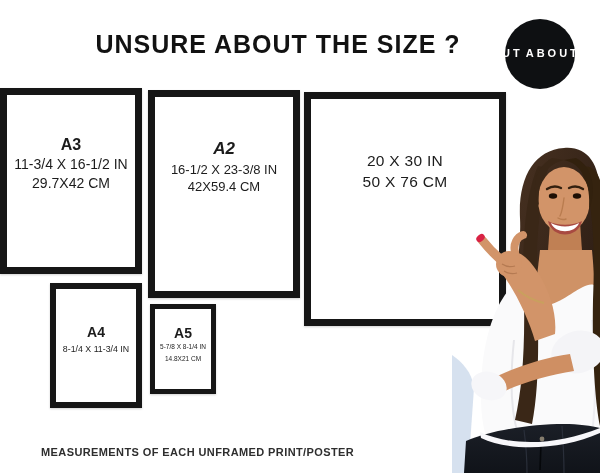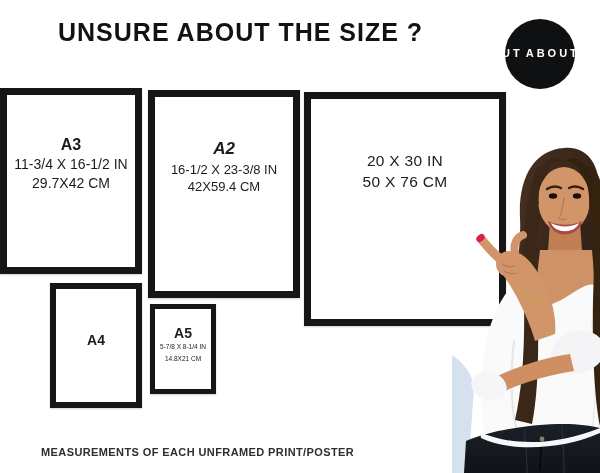--- a/index.html
+++ b/index.html
@@ -9,7 +9,7 @@
   }
   
   .title{
-    position:absolute;left:58px;top:18px;width:440px;text-align:left;
+    position:absolute;left:58px;top:30px;width:440px;text-align:center;
     font-size:25px;font-weight:700;letter-spacing:1px;color:#121212;white-space:nowrap;
   }
   

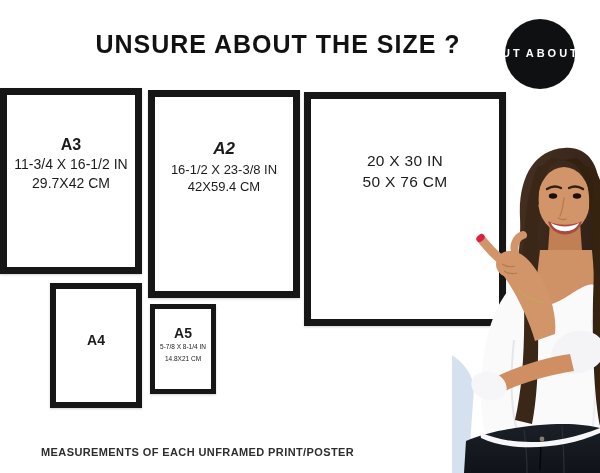--- a/index.html
+++ b/index.html
@@ -97,6 +97,7 @@
   <div class="frame" id="frame-a4">
     <div class="txt">
       <div class="lbl">A4</div>
+      <div class="ln">8-1/4 X 11-3/4 IN</div>
     </div>
   </div>
 

